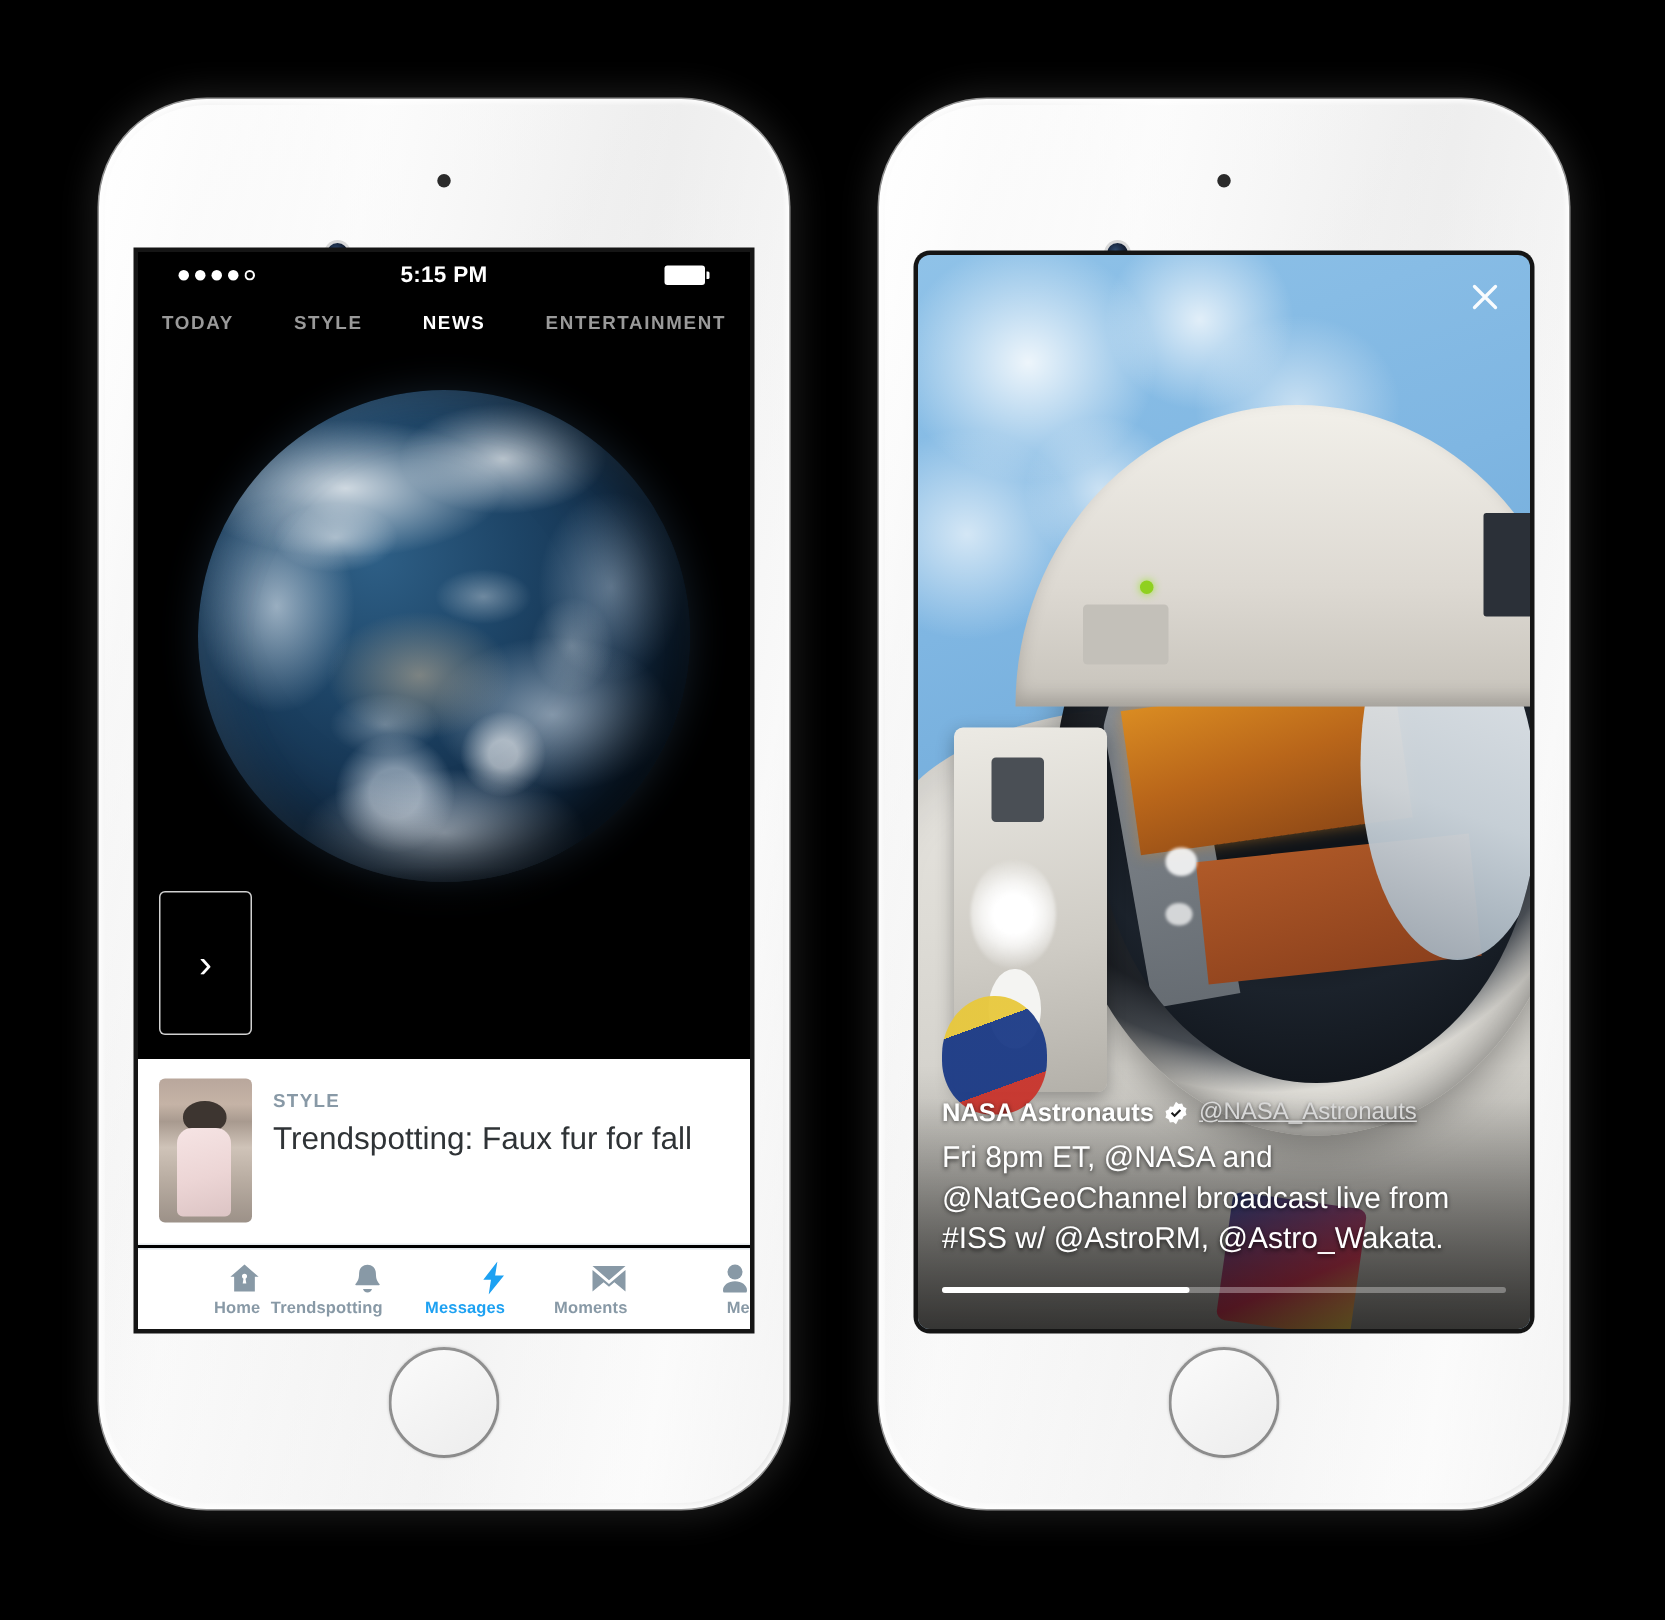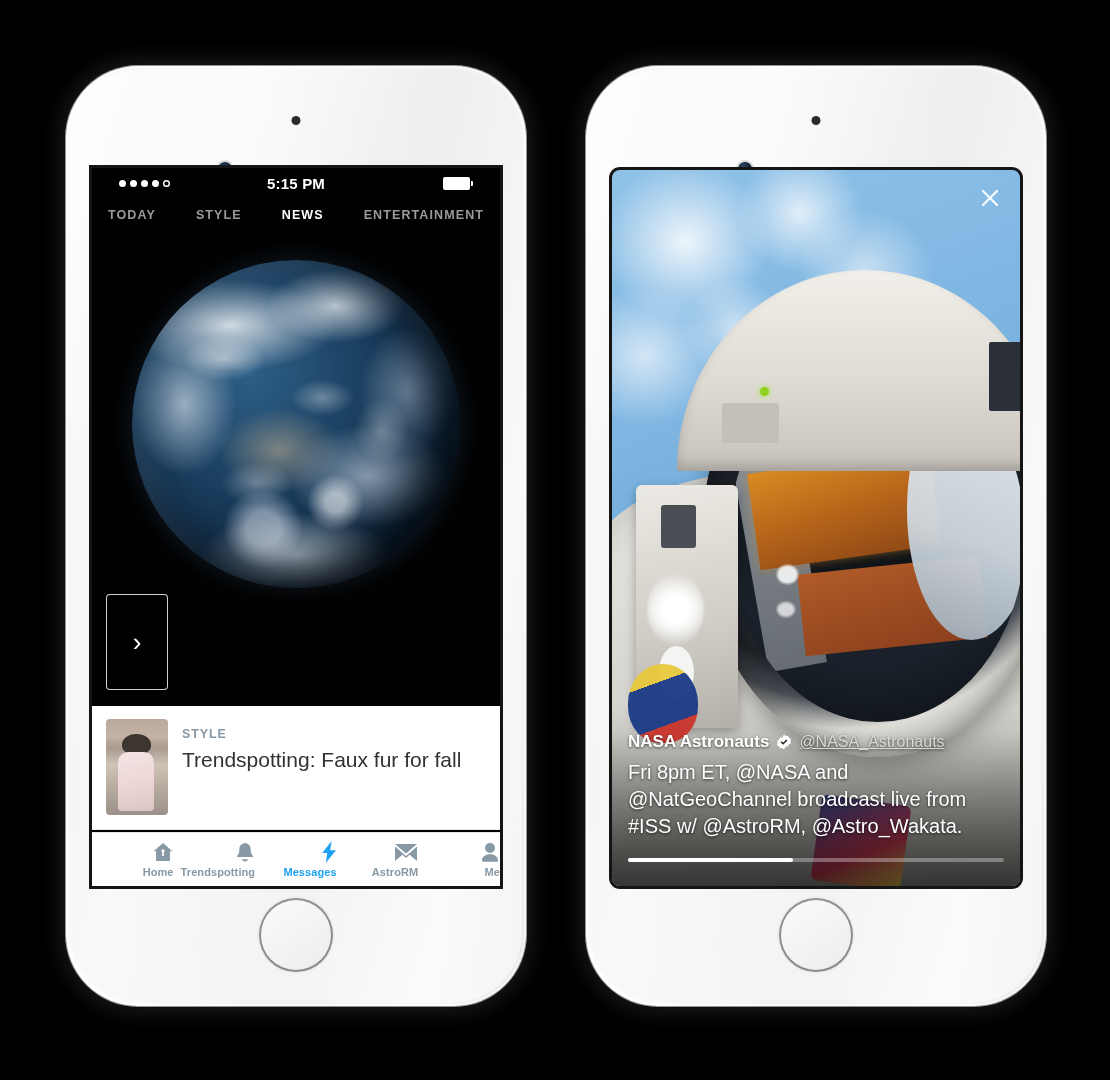--- a/index.html
+++ b/index.html
@@ -484,7 +484,7 @@
               <path d="M1 1h22L12 10.5 1 1zm0 2.6L12 13 23 3.6V18l-7.4-6.2L12 14.9 8.4 11.8 1 18V3.6z"></path>
             </svg>
           </span>
-          <span class="tablabel">AstroRM</span>
+          <span class="tablabel">Moments</span>
         </div>
 
         <div class="tabitem">

